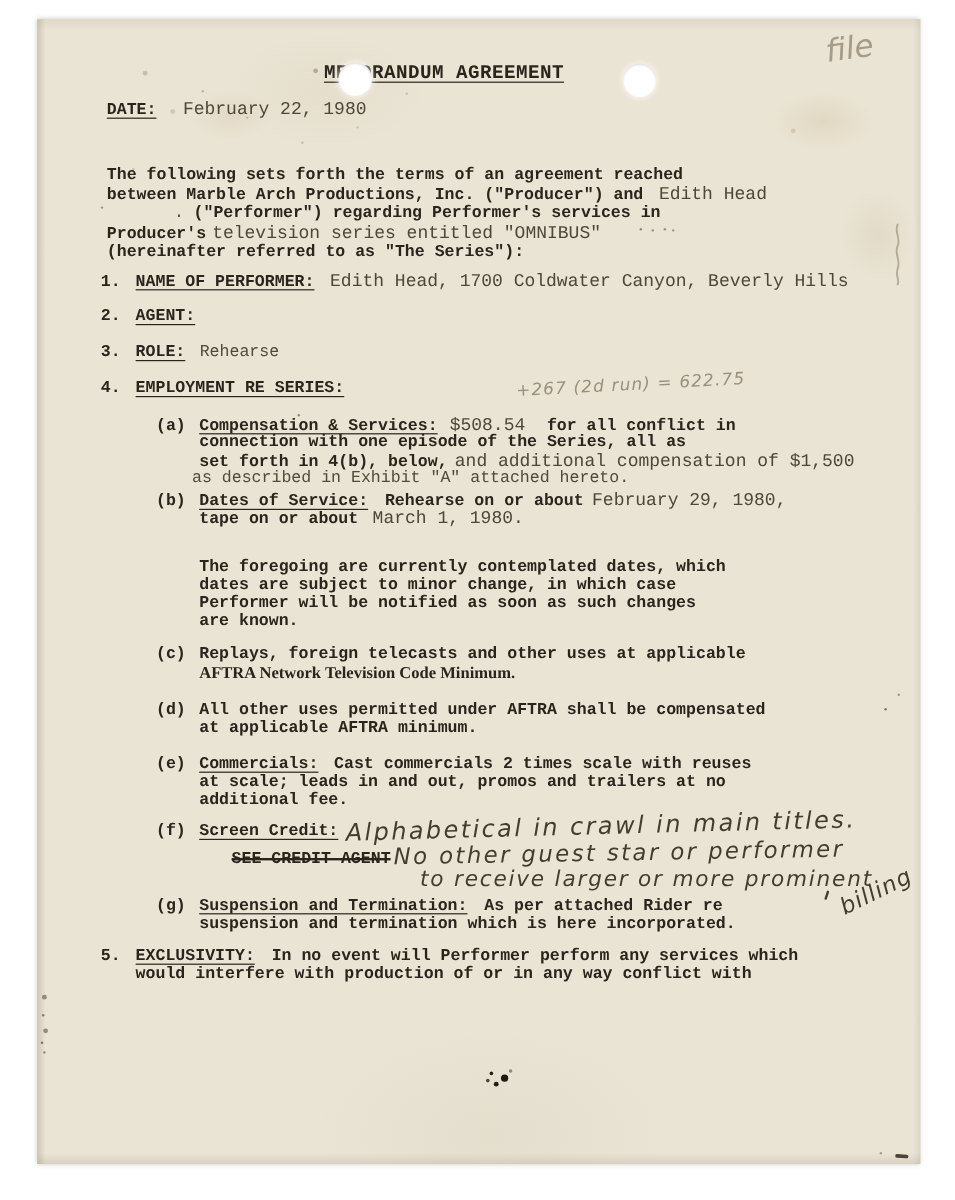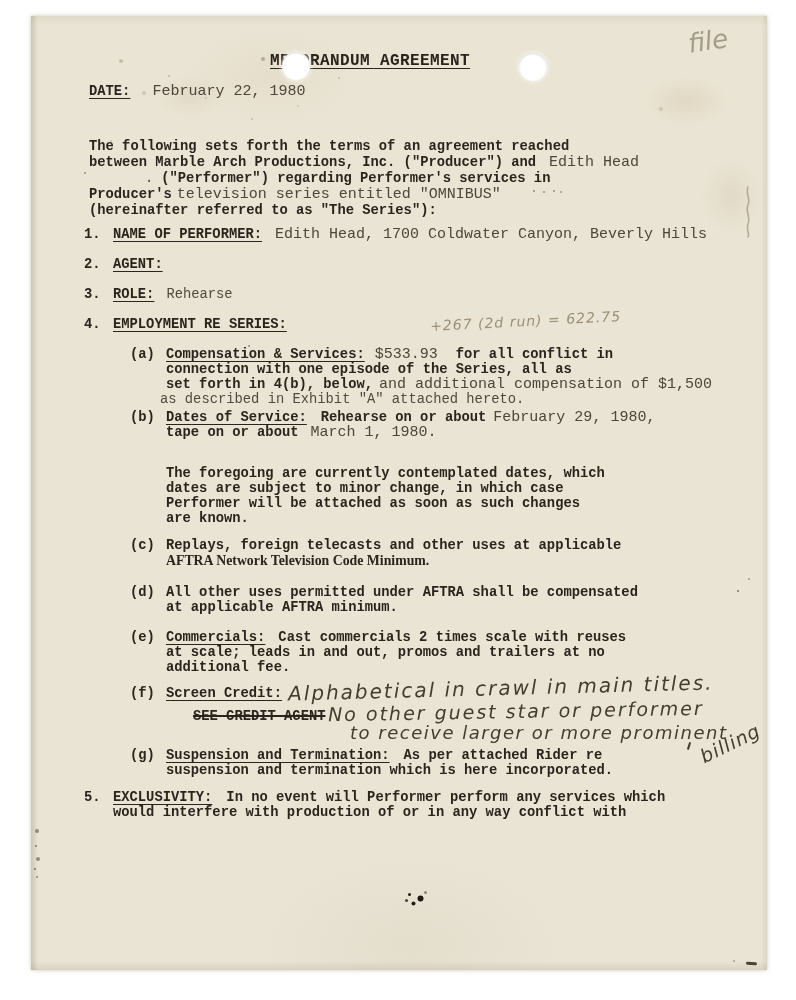--- a/index.html
+++ b/index.html
@@ -122,7 +122,7 @@
   </div>
 
   <div class="row" style="left:130px;top:347px;">
-    <span class="let t">(a)</span><span class="t u">Compensation &amp; Services:</span><span class="fill" style="margin-left:10px;">$533.93</span><span class="t" style="margin-left:18px;">for all conflict in</span>
+    <span class="let t">(a)</span><span class="t u">Compensation &amp; Services:</span><span class="fill" style="margin-left:10px;">$508.54</span><span class="t" style="margin-left:18px;">for all conflict in</span>
   </div>
   <div class="row" style="left:166px;top:362px;">
     <span class="t">connection with one episode of the Series, all as</span>

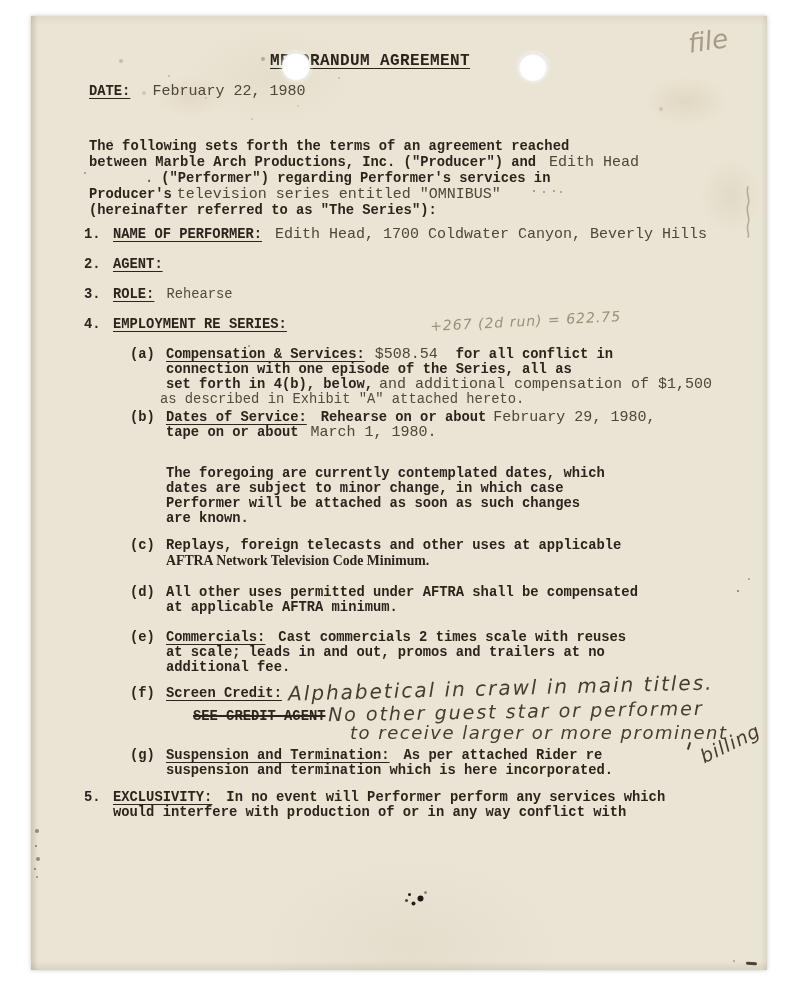--- a/index.html
+++ b/index.html
@@ -143,7 +143,7 @@
 
   <div class="row" style="left:166px;top:466px;"><span class="t">The foregoing are currently contemplated dates, which</span></div>
   <div class="row" style="left:166px;top:481px;"><span class="t">dates are subject to minor change, in which case</span></div>
-  <div class="row" style="left:166px;top:496px;"><span class="t">Performer will be attached as soon as such changes</span></div>
+  <div class="row" style="left:166px;top:496px;"><span class="t">Performer will be notified as soon as such changes</span></div>
   <div class="row" style="left:166px;top:511px;"><span class="t">are known.</span></div>
 
   <div class="row" style="left:130px;top:538px;">

